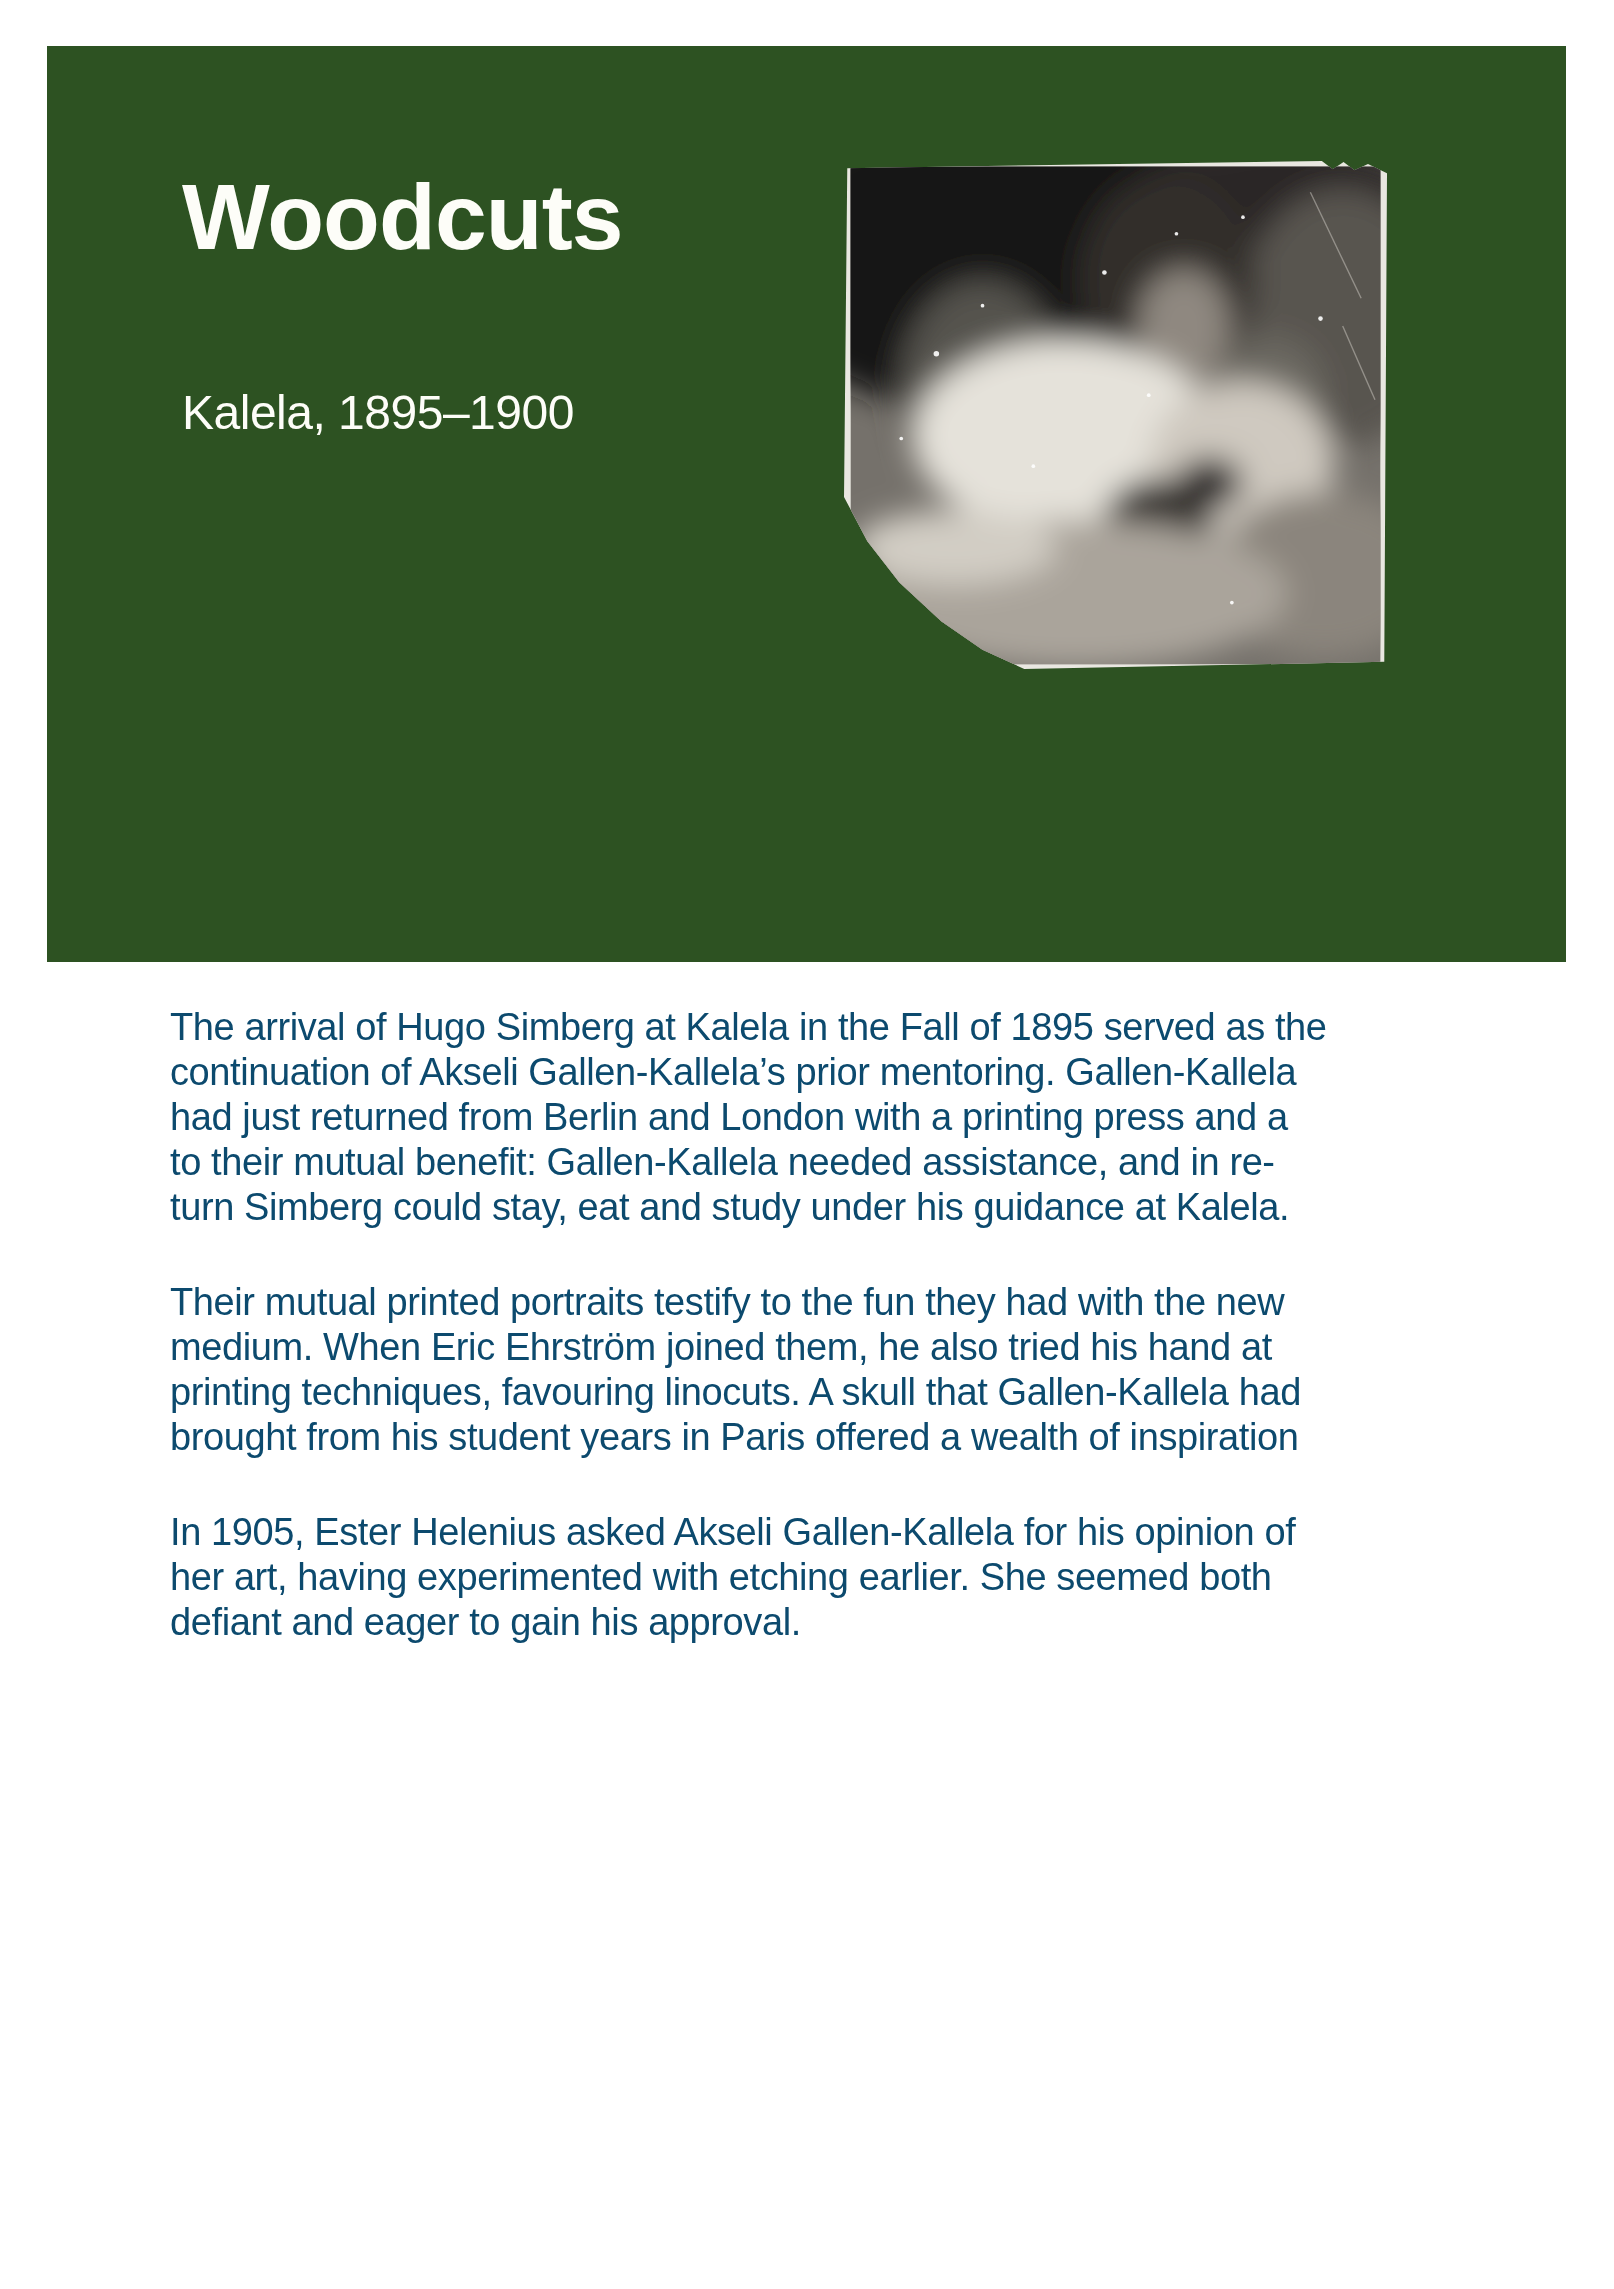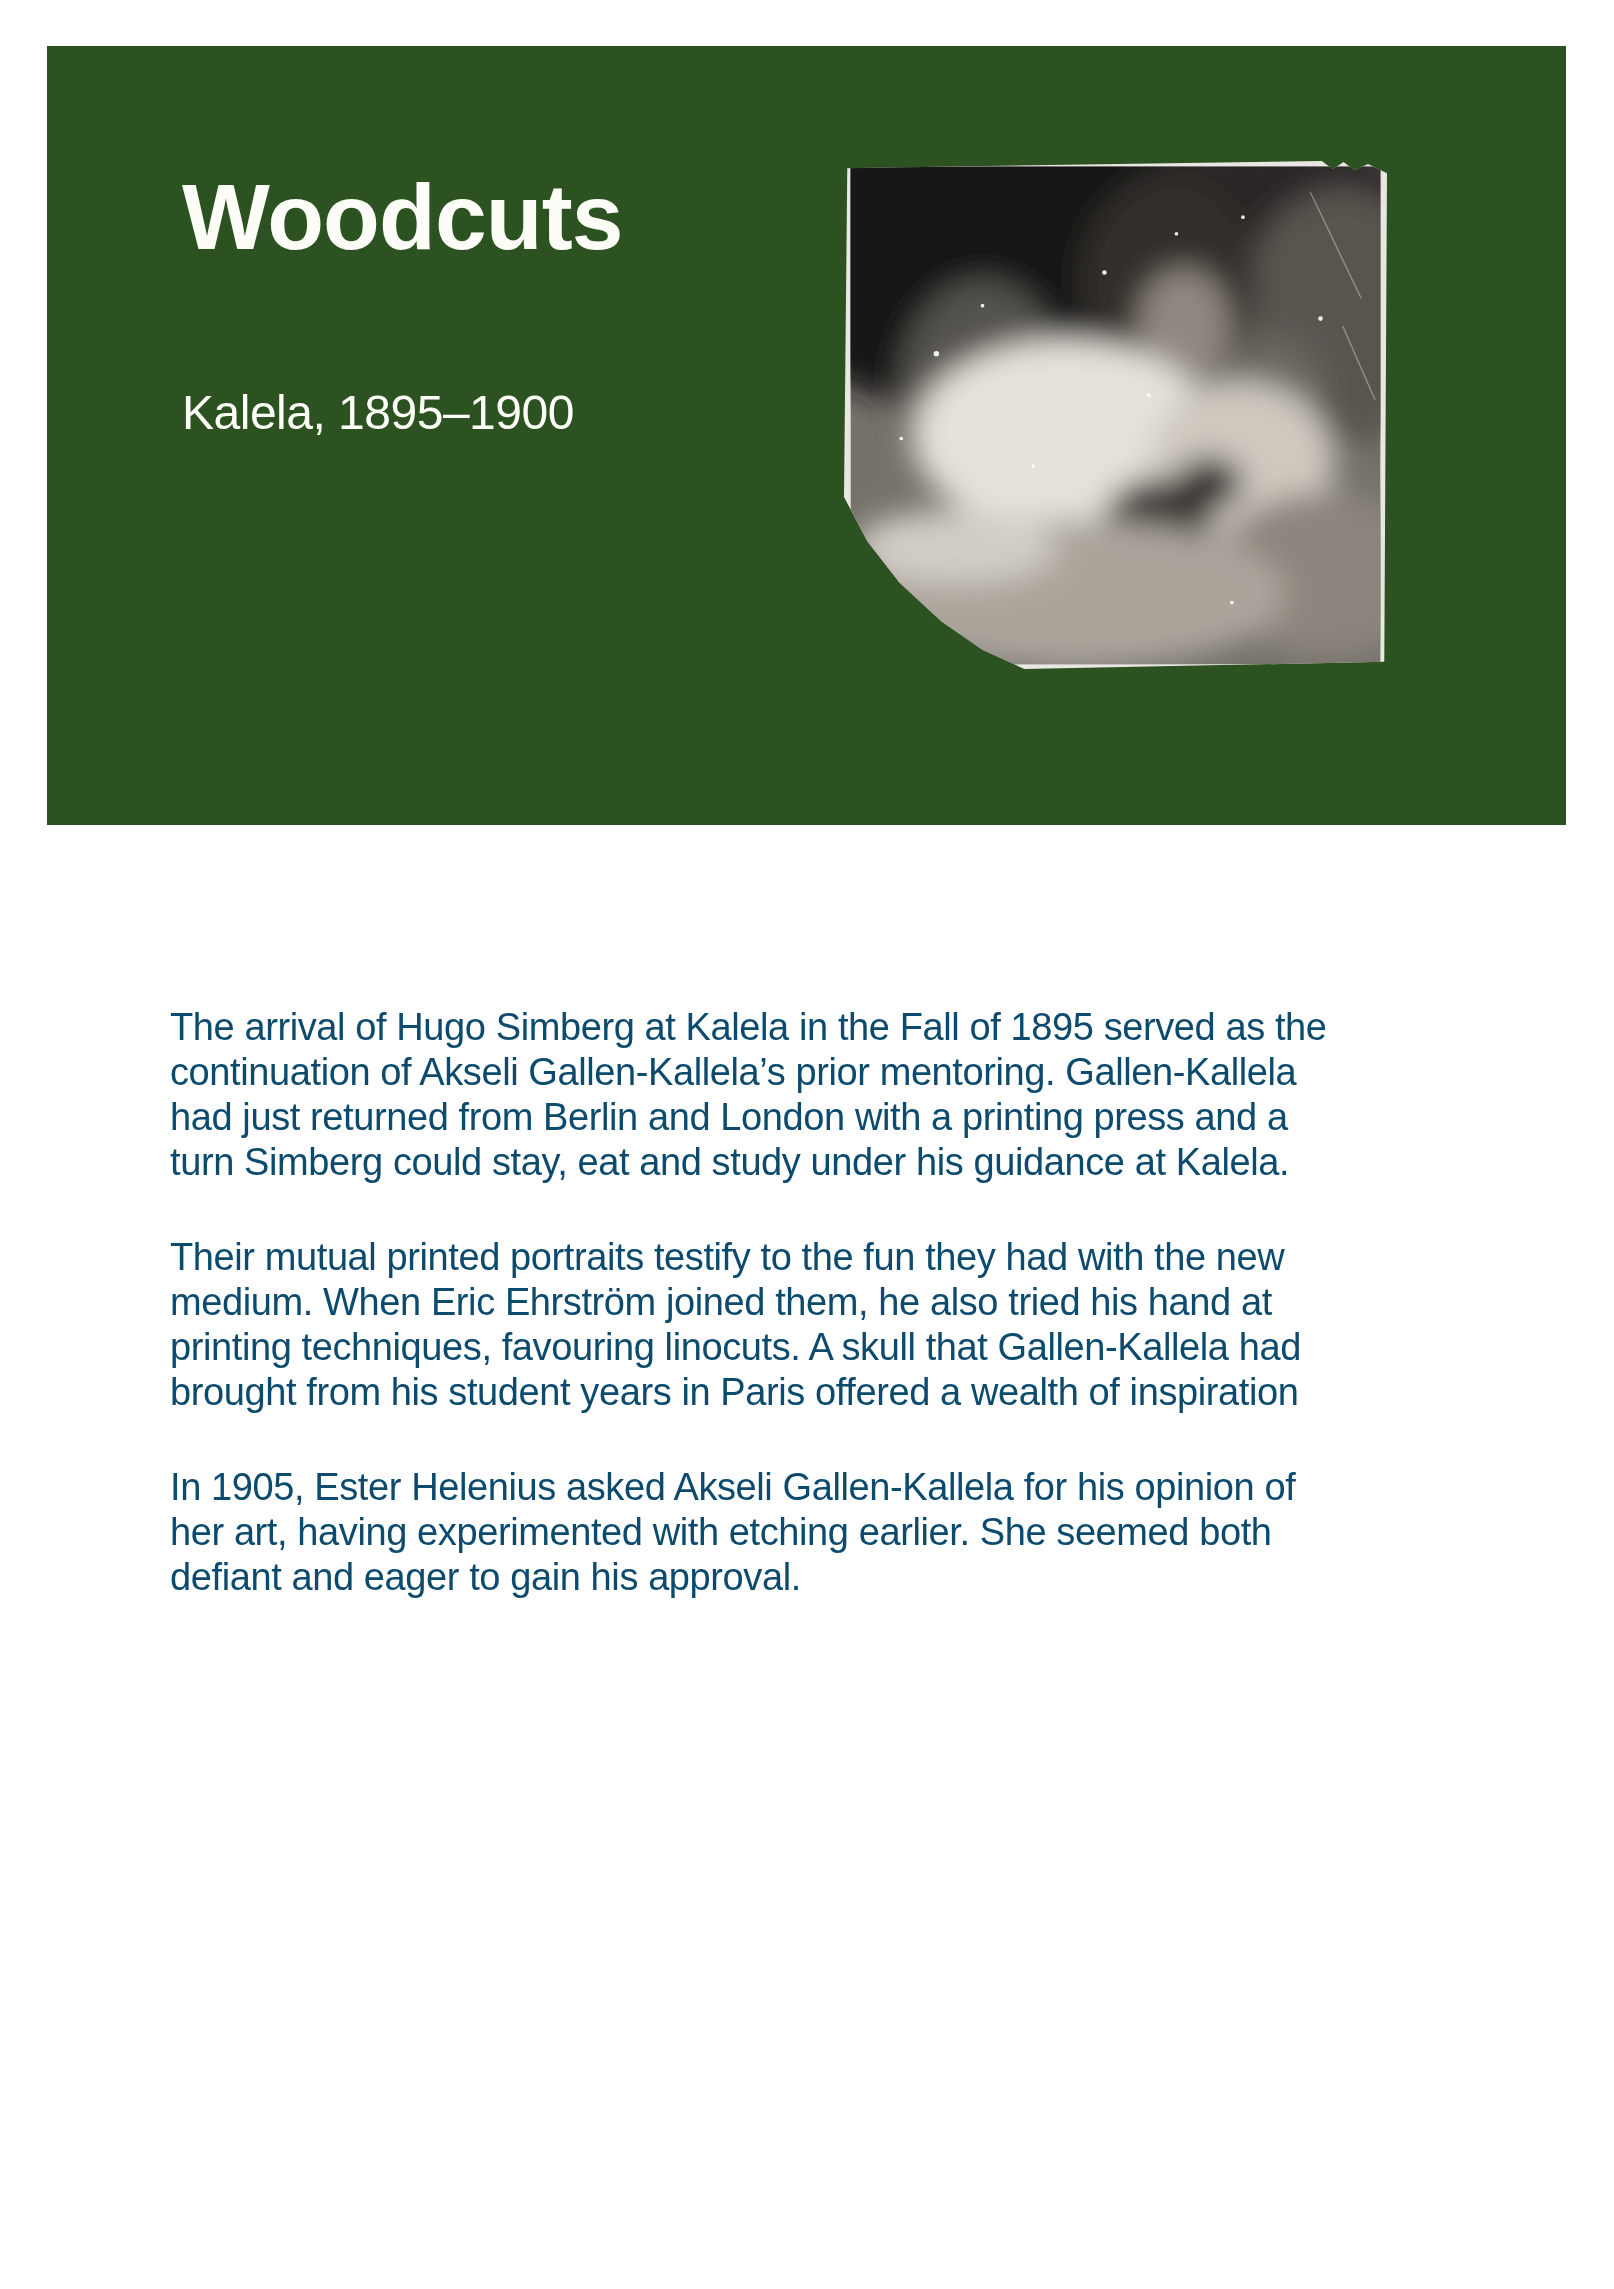--- a/index.html
+++ b/index.html
@@ -10,7 +10,7 @@
   }
   
   .hero{
-    position:absolute;left:47px;top:46px;width:1519px;height:779px;
+    position:absolute;left:47px;top:46px;width:1519px;height:916px;
     background:#2d5222;
   }
   .hero-title{

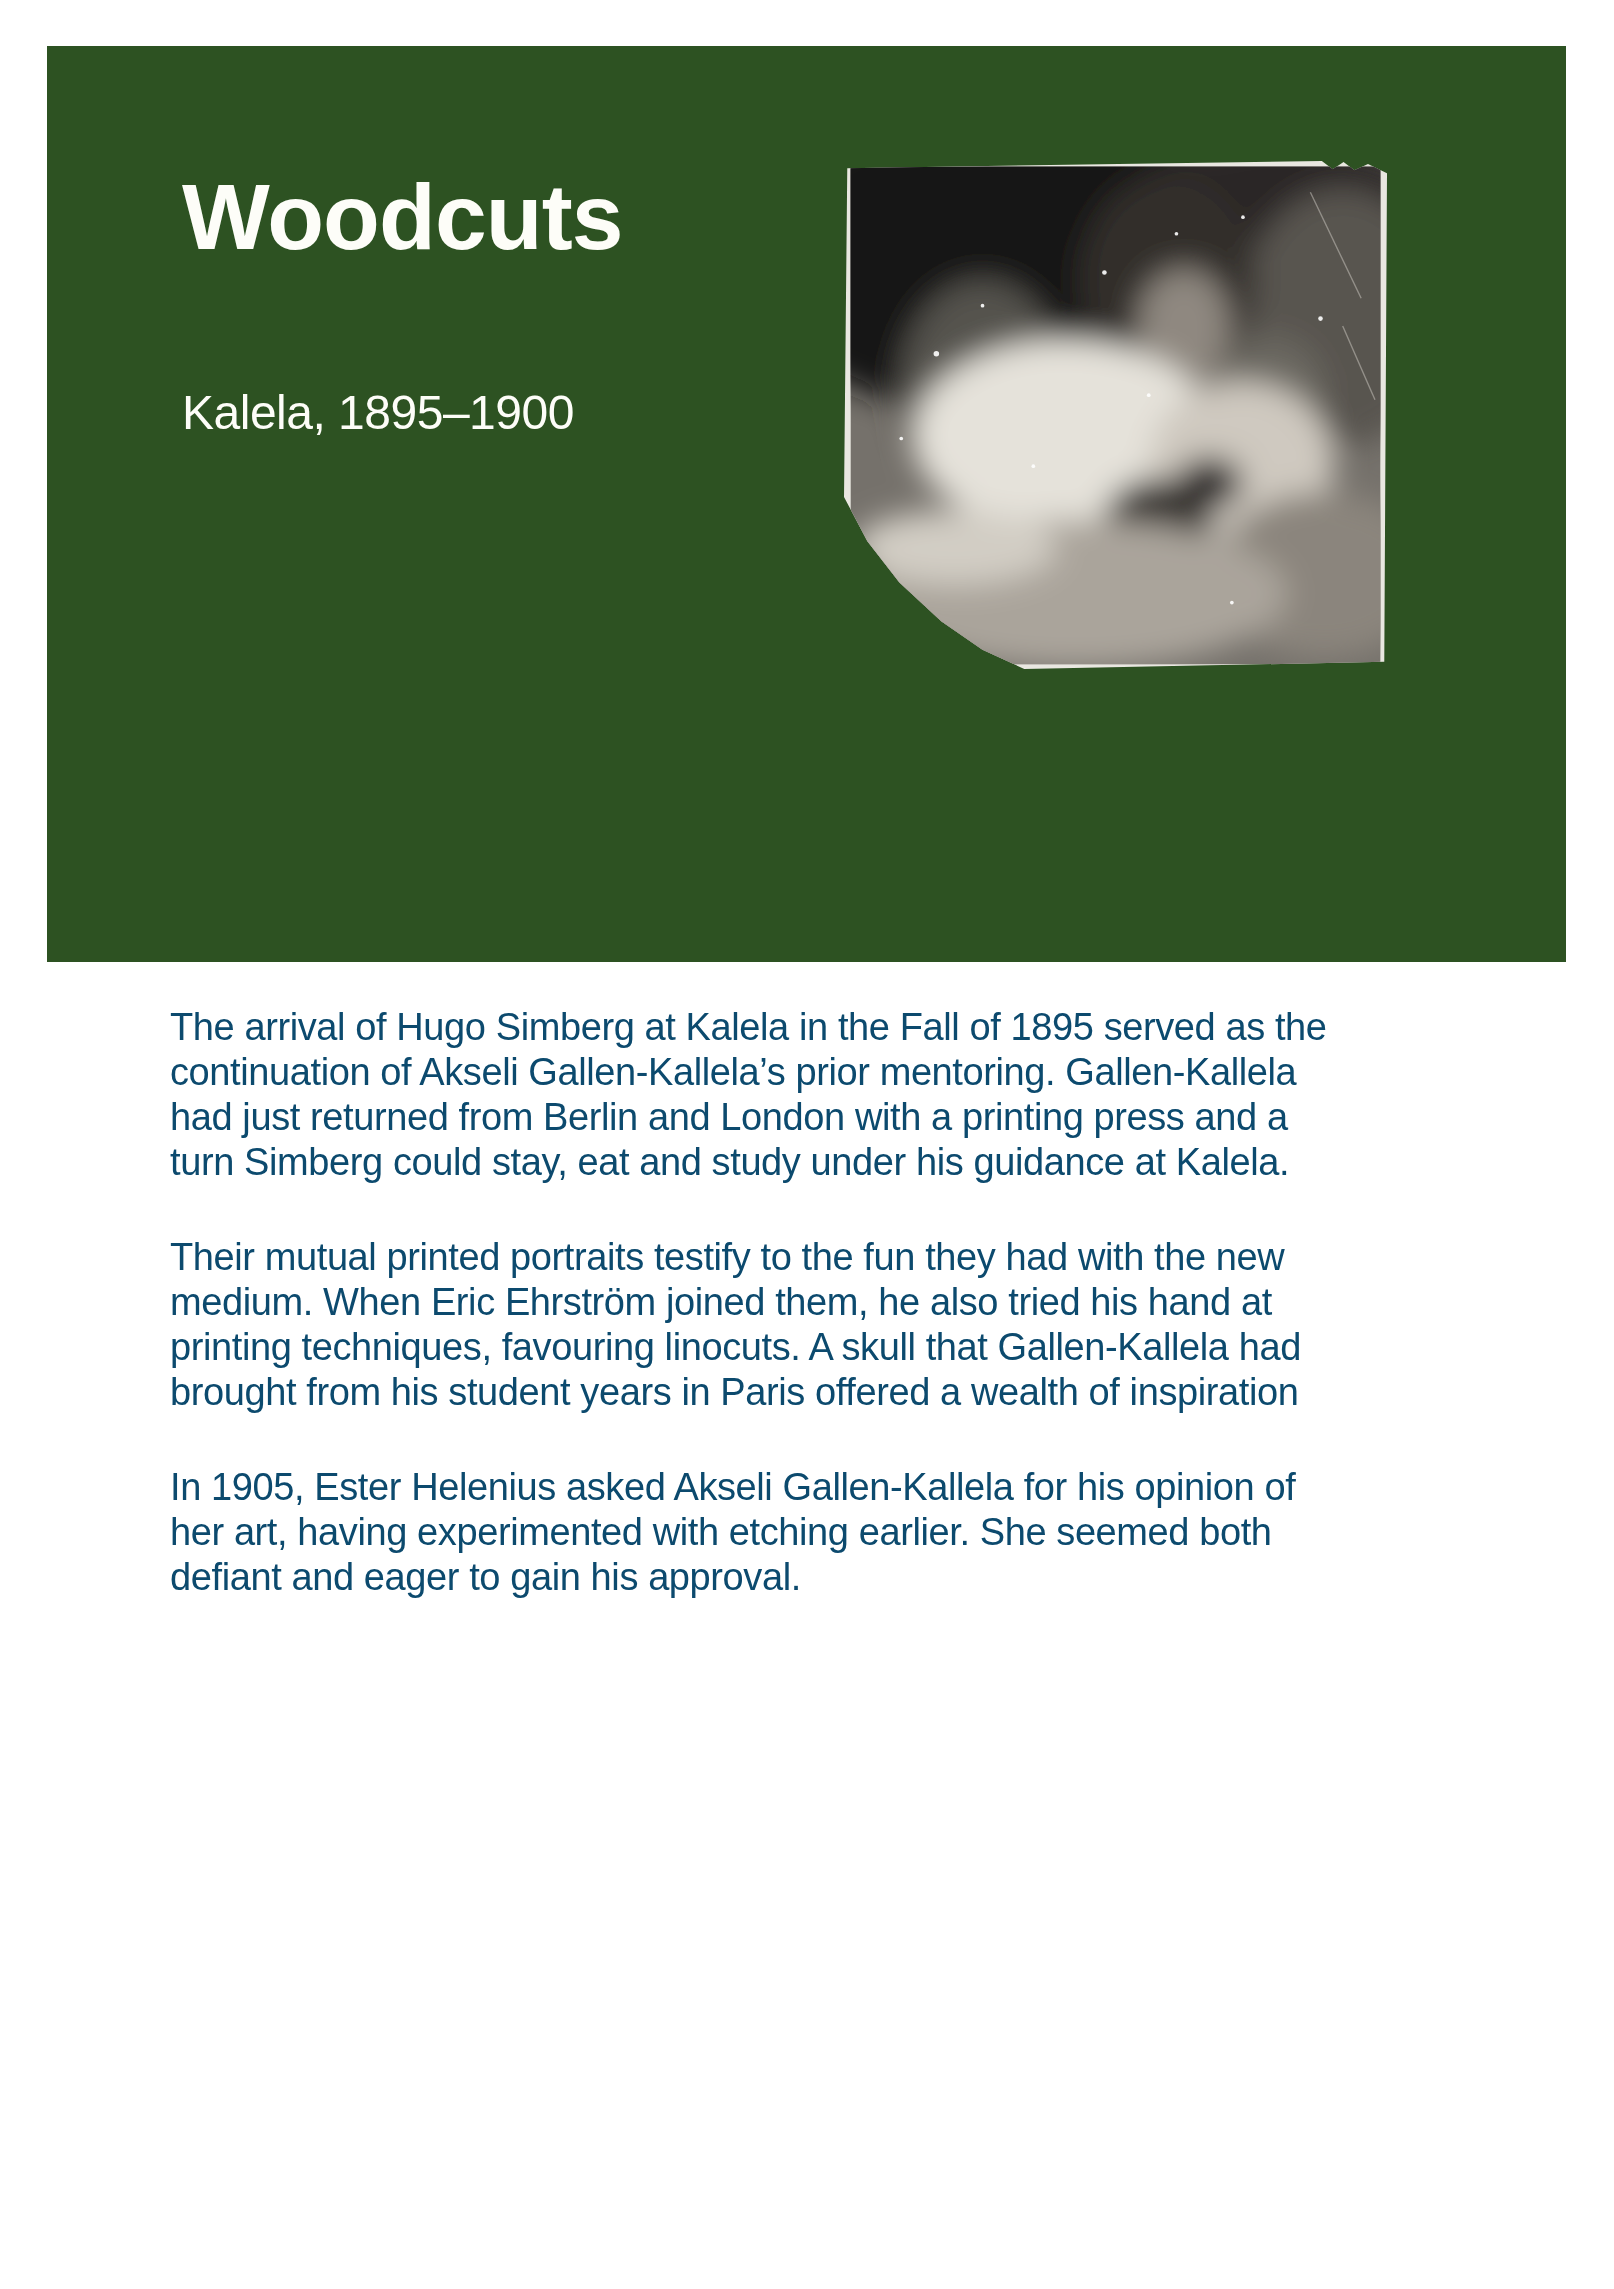--- a/index.html
+++ b/index.html
@@ -113,6 +113,7 @@
       <span class="ln">The arrival of Hugo Simberg at Kalela in the Fall of 1895 served as the</span>
       <span class="ln">continuation of Akseli Gallen-Kallela’s prior mentoring. Gallen-Kallela</span>
       <span class="ln">had just returned from Berlin and London with a printing press and a</span>
+      <span class="ln">to their mutual benefit: Gallen-Kallela needed assistance, and in re-</span>
       <span class="ln">turn Simberg could stay, eat and study under his guidance at Kalela.</span>
     </p>
 

